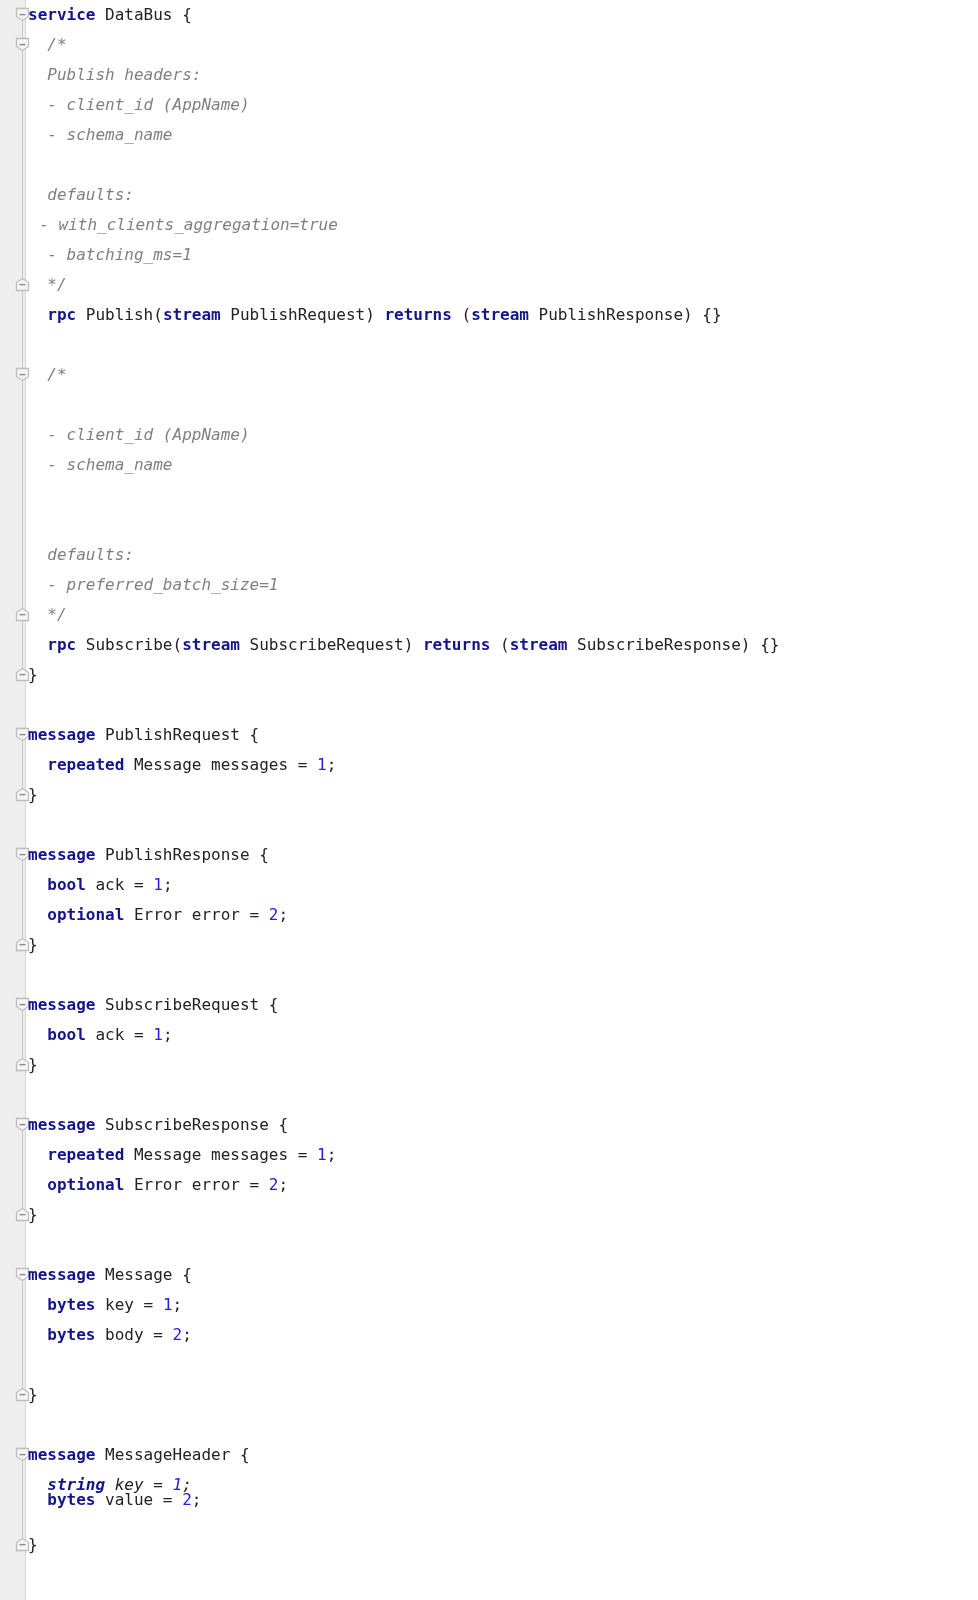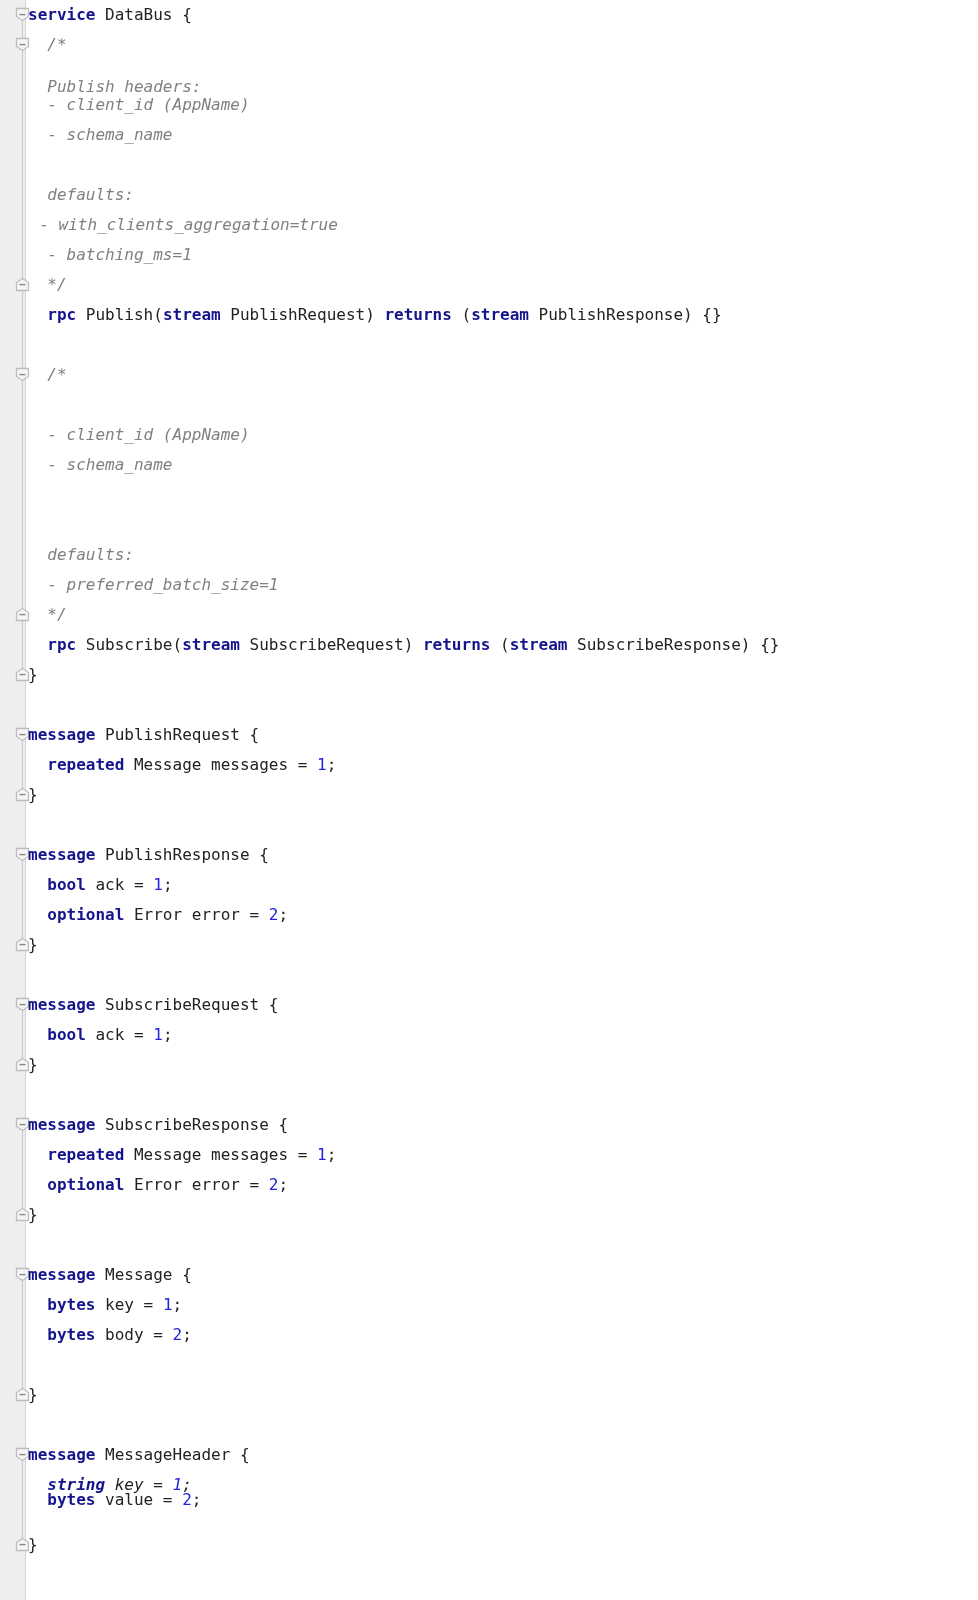--- a/index.html
+++ b/index.html
@@ -226,7 +226,7 @@
   <div id="code">
       <div class="line" style="top: 0px; left: 28px;"><span class="tok-kw">service</span><span class="tok-plain"> DataBus {</span></div>
       <div class="line" style="top: 30px; left: 28px;"><span class="tok-comment">  /*</span></div>
-      <div class="line" style="top: 60px; left: 28px; margin-top: 12px;"><span class="tok-comment">  Publish headers:</span></div>
+      <div class="line" style="top: 60px; left: 28px;"><span class="tok-comment">  Publish headers:</span></div>
       <div class="line" style="top: 90px; left: 28px;"><span class="tok-comment">  - client_id (AppName)</span></div>
       <div class="line" style="top: 120px; left: 28px;"><span class="tok-comment">  - schema_name</span></div>
       <div class="line" style="top: 150px; left: 28px;"></div>

